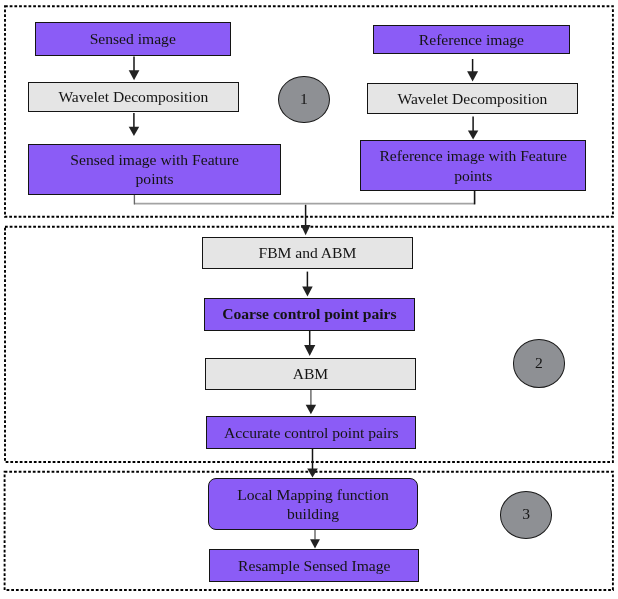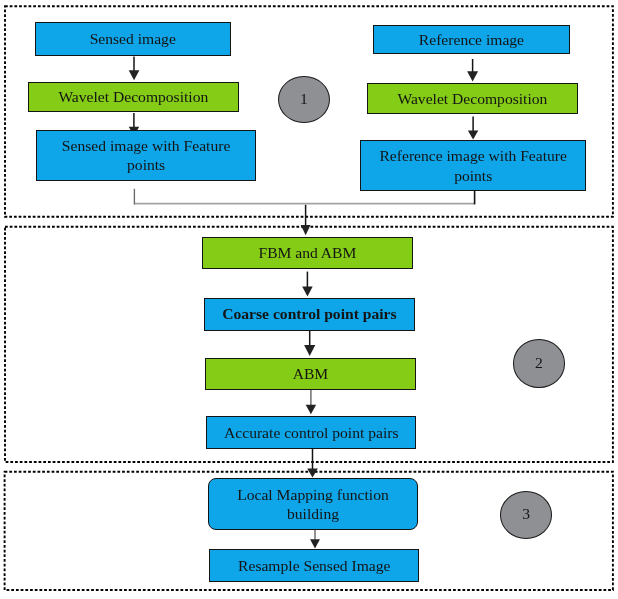--- a/index.html
+++ b/index.html
@@ -8,7 +8,7 @@
        font-family:"Liberation Serif",serif;color:#141414;}
   #canvas{position:relative;width:618px;height:599px;background:#fff;}
   .node{position:absolute;box-sizing:border-box;border:1.7px solid #141414;
-        background:#0ea5e9;display:flex;align-items:center;justify-content:center;
+        background:#8b5cf6;display:flex;align-items:center;justify-content:center;
         text-align:center;font-size:15.6px;line-height:19.3px;white-space:pre-line;}
   .node.shaded{background:#84cc16;}
   .badge{position:absolute;box-sizing:border-box;border-radius:50%;

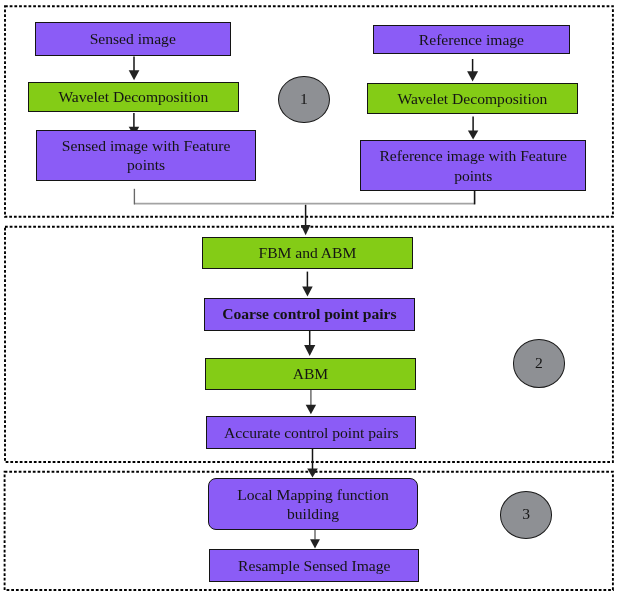--- a/index.html
+++ b/index.html
@@ -10,7 +10,7 @@
   .node{position:absolute;box-sizing:border-box;border:1.7px solid #141414;
         background:#8b5cf6;display:flex;align-items:center;justify-content:center;
         text-align:center;font-size:15.6px;line-height:19.3px;white-space:pre-line;}
-  .node.shaded{background:#84cc16;}
+  .node.shaded{background:#e5e5e5;}
   .badge{position:absolute;box-sizing:border-box;border-radius:50%;
          background:#8e9094;border:1.1px solid #1a1a1a;
          display:flex;align-items:center;justify-content:center;

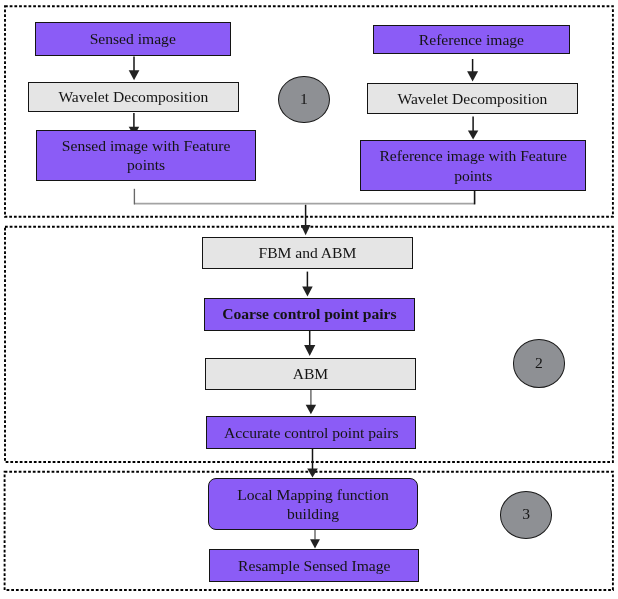--- a/index.html
+++ b/index.html
@@ -80,7 +80,7 @@
     <span>Sensed image</span></div>
   <div class="node shaded" style="left:27.7px;top:81.7px;width:211.3px;height:30.3px;">
     <span>Wavelet Decomposition</span></div>
-  <div class="node" style="left:28.1px;top:130px;width:220px;height:50.8px;margin-left:8px;">
+  <div class="node" style="left:28.1px;top:144px;width:253px;height:50.8px;">
     <span>Sensed image with Feature
 points</span></div>
 

